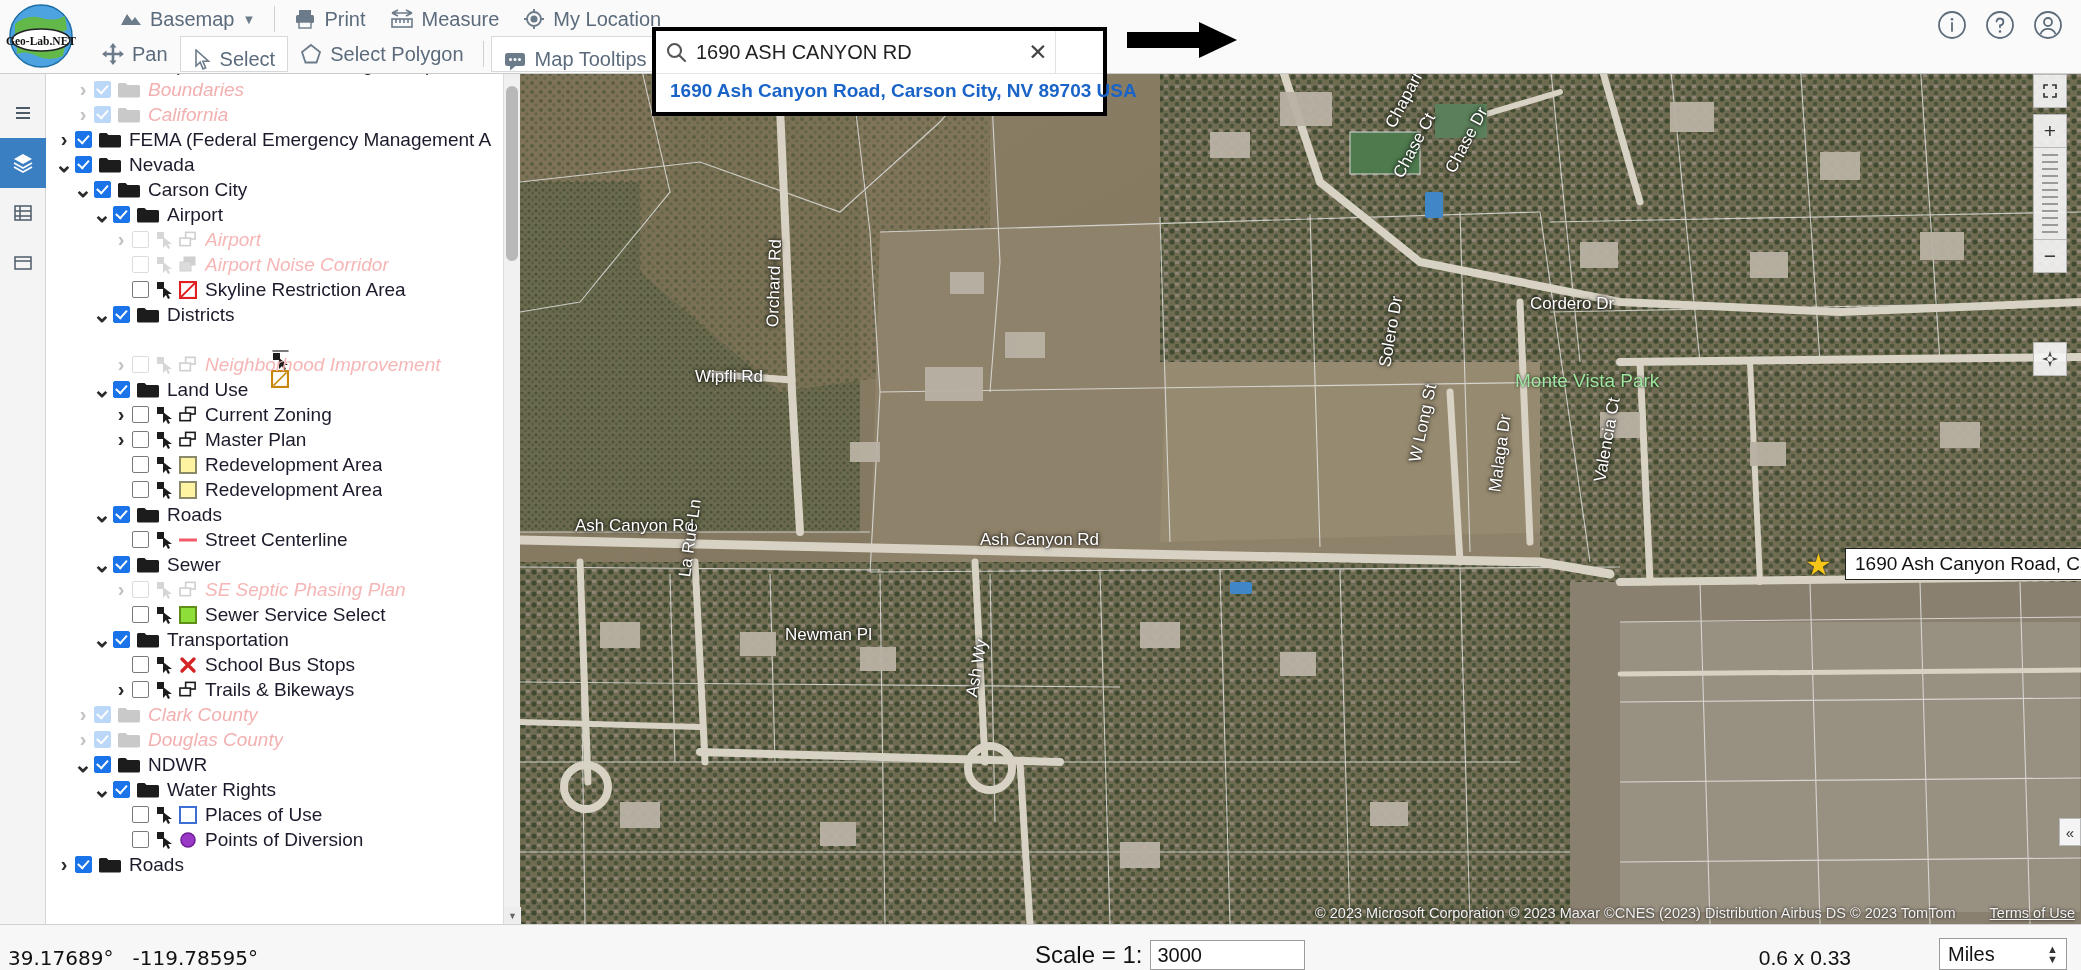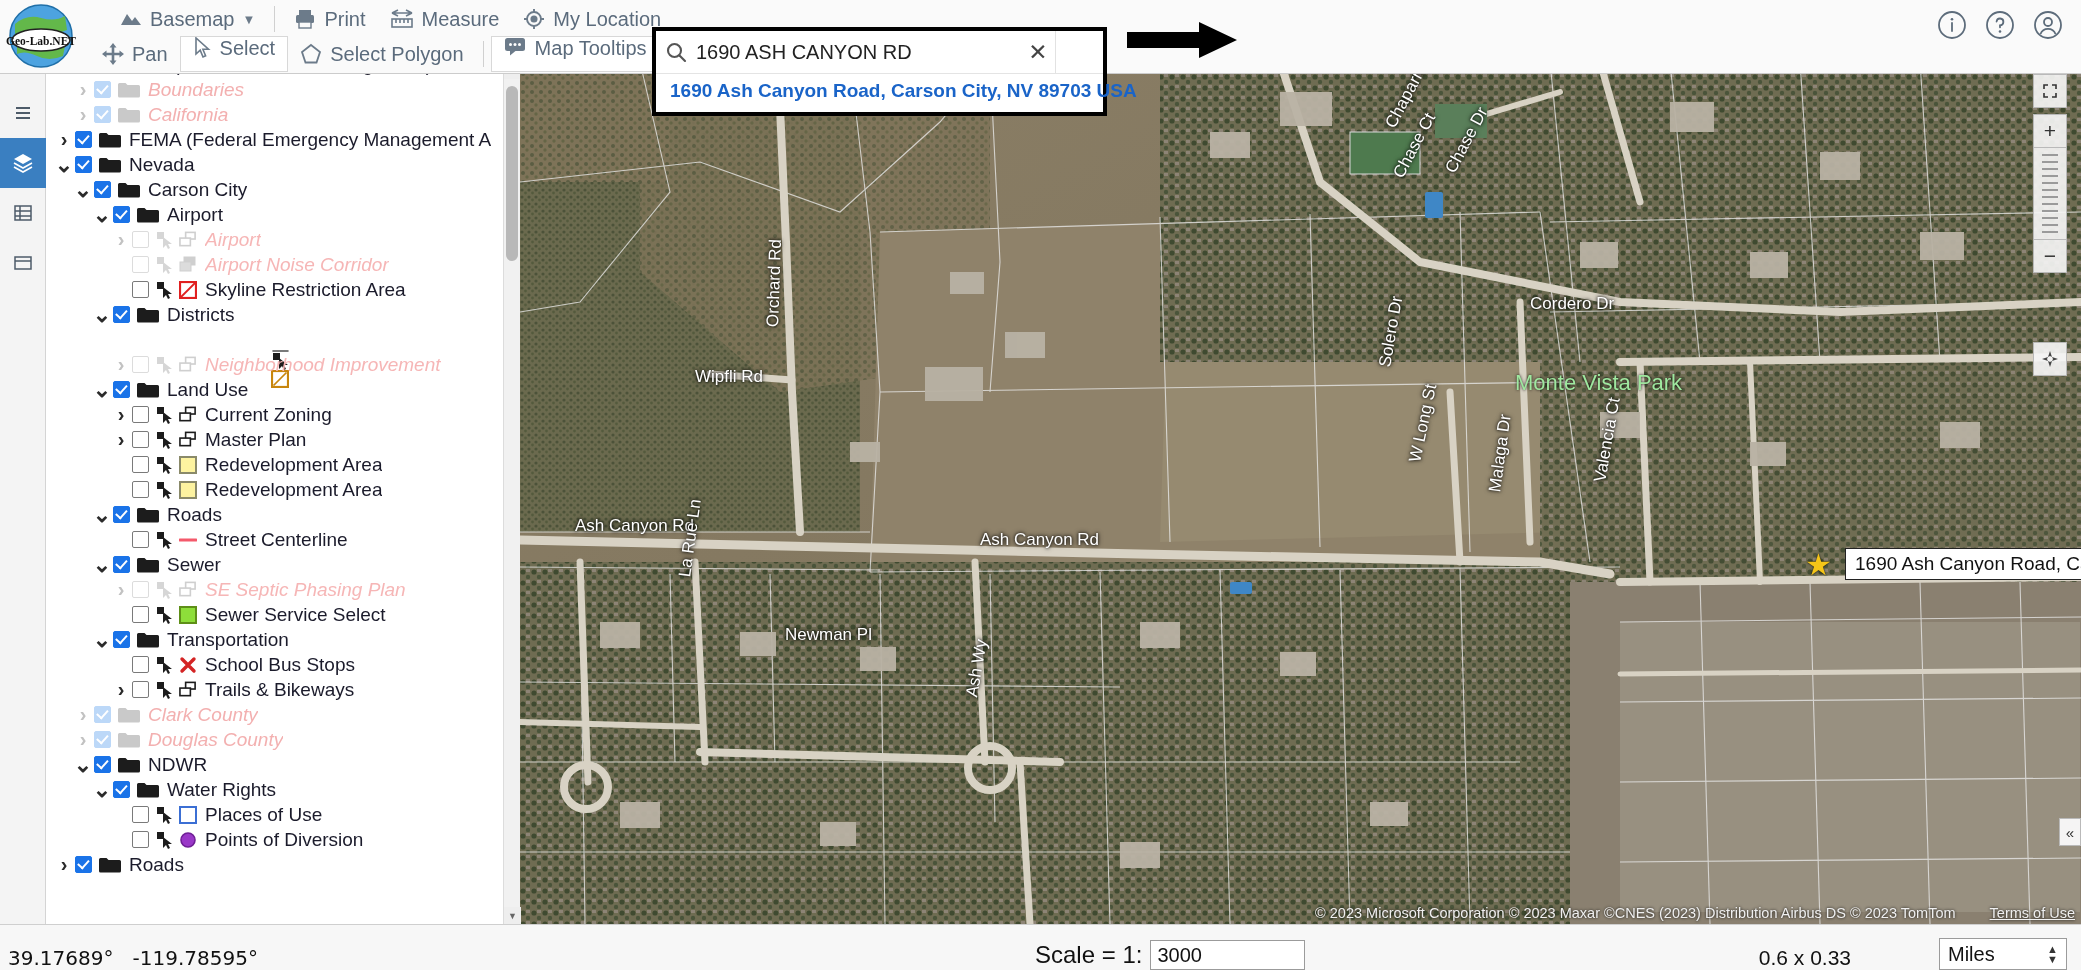--- a/index.html
+++ b/index.html
@@ -34,7 +34,7 @@
   .tb-sep { width: 1px; height: 26px; background: #d0d0d0; margin: 0 7px; }
   .tb-boxed {
     border: 1px solid #d8d8d8; background: #fff; height: 36px;
-    display: flex; align-items: flex-start; padding: 0 12px; gap: 9px;
+    display: flex; align-items: flex-end; padding: 0 12px; gap: 9px;
   }
   .caret { font-size: 13px; color: #6c7b8a; }
 

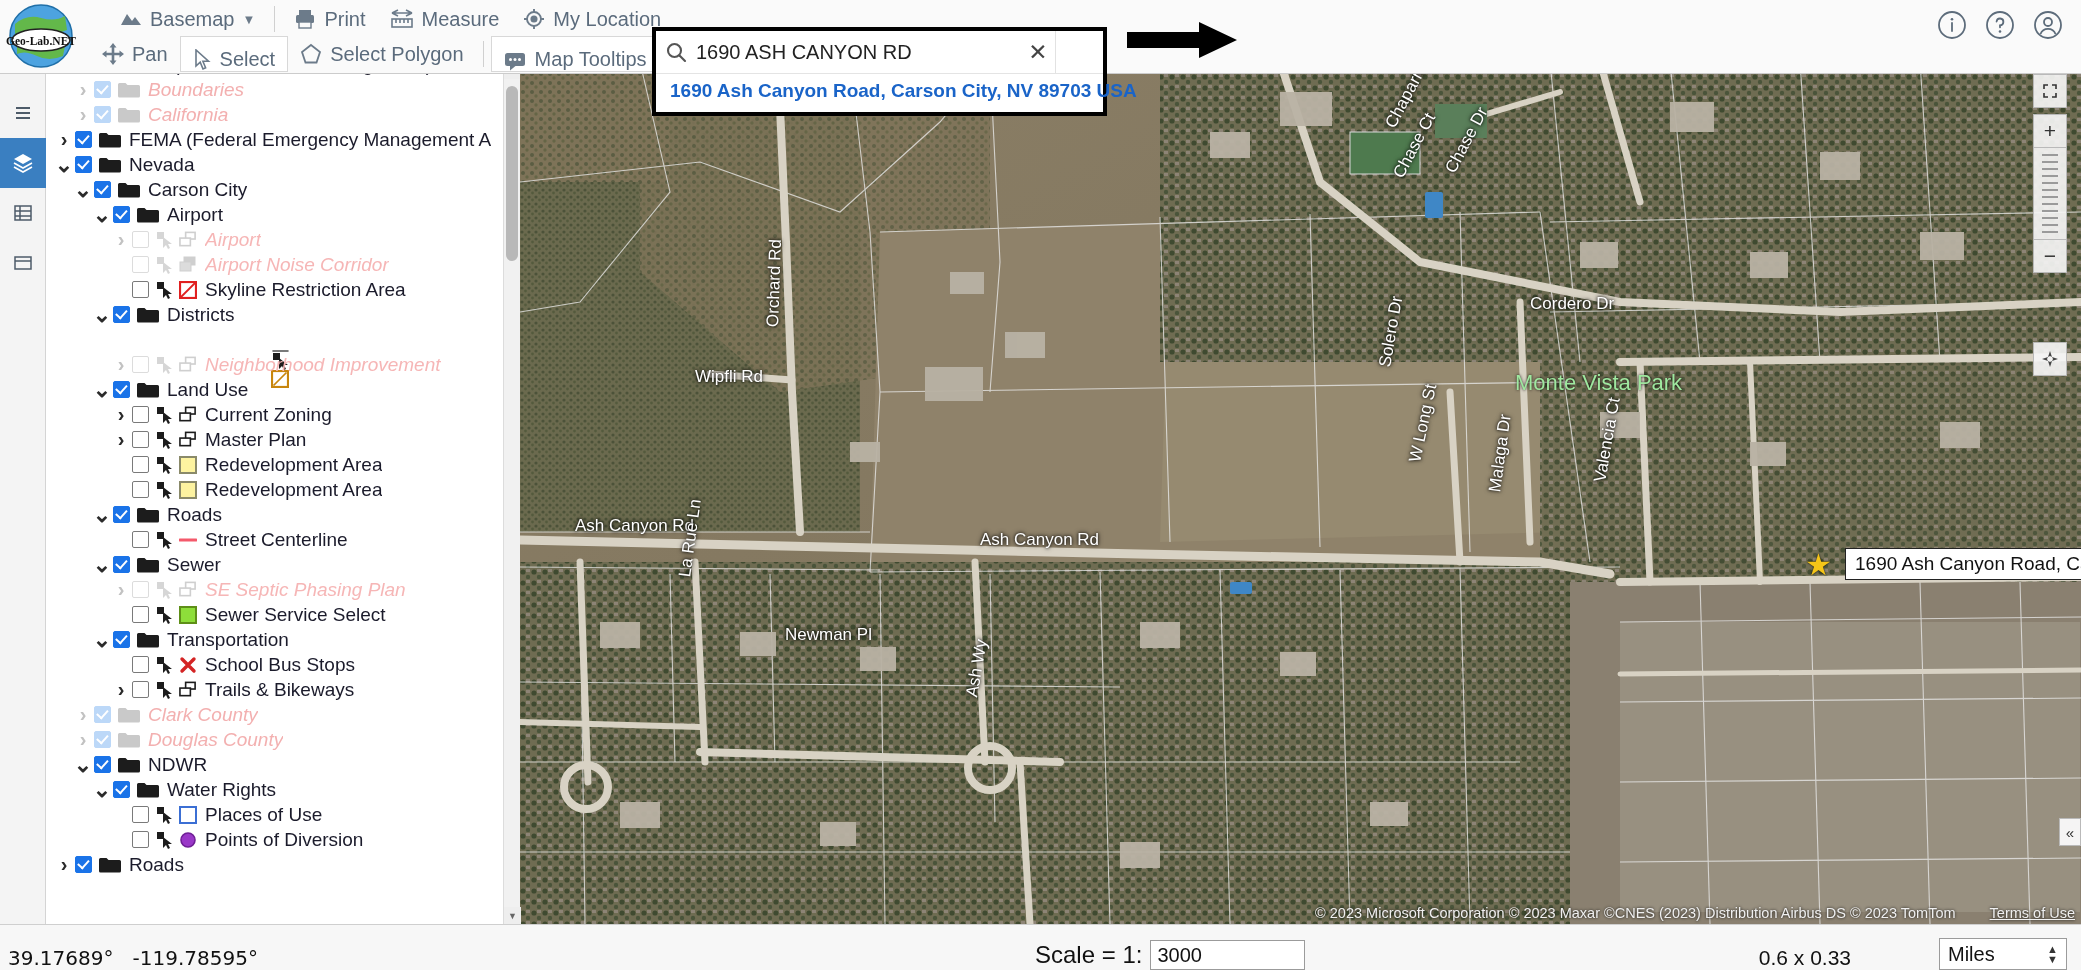--- a/index.html
+++ b/index.html
@@ -146,7 +146,7 @@
     white-space: nowrap; pointer-events: none;
   }
   .parklabel {
-    position: absolute; color: #9fe89f; font-size: 22px; z-index: 11;
+    position: absolute; color: #9fe89f; font-size: 19px; z-index: 11;
     text-shadow: 0 0 3px rgba(0,0,0,.9); white-space: nowrap;
   }
 

